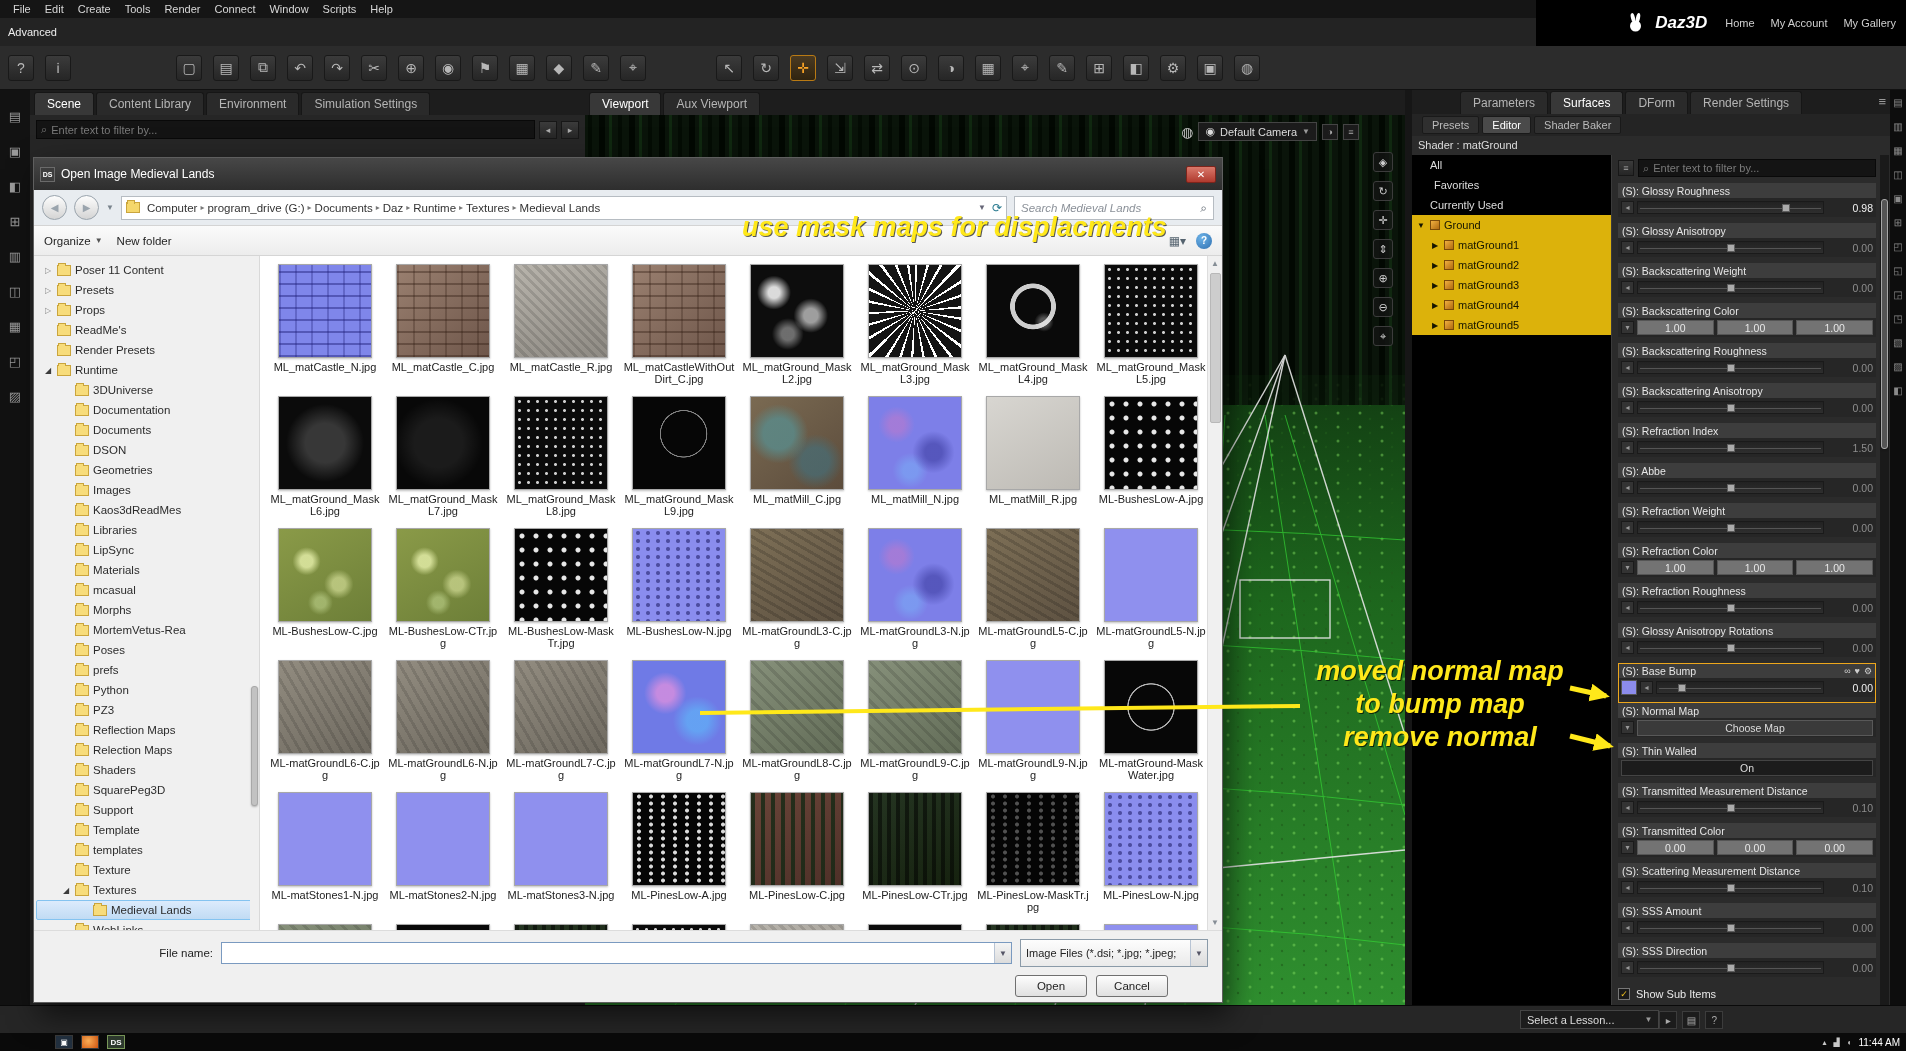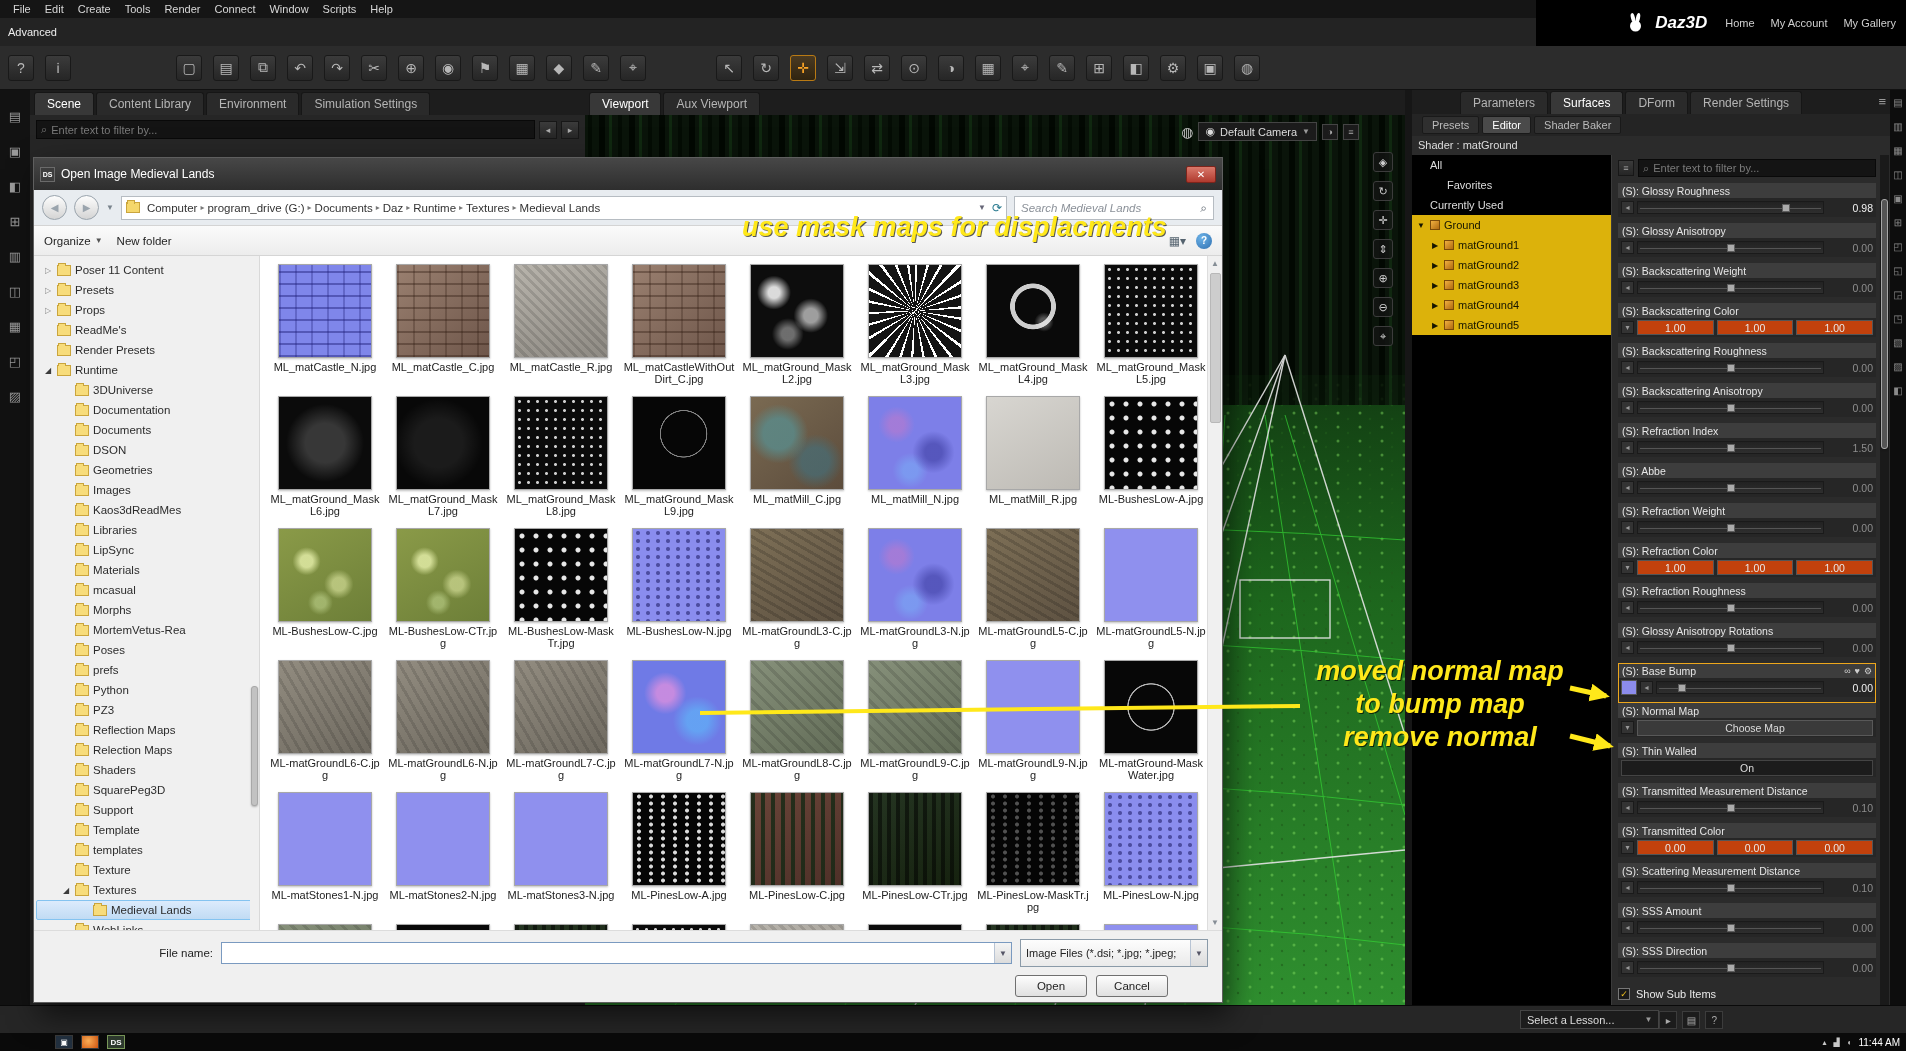--- a/index.html
+++ b/index.html
@@ -407,7 +407,7 @@
             <span class="st-arrow"></span>
             <span>All</span>
           </div>
-          <div class="st-row" style="padding-left: 21px;">
+          <div class="st-row" style="padding-left: 8px;">
             <span class="st-arrow"></span>
             <span>Favorites</span>
           </div>

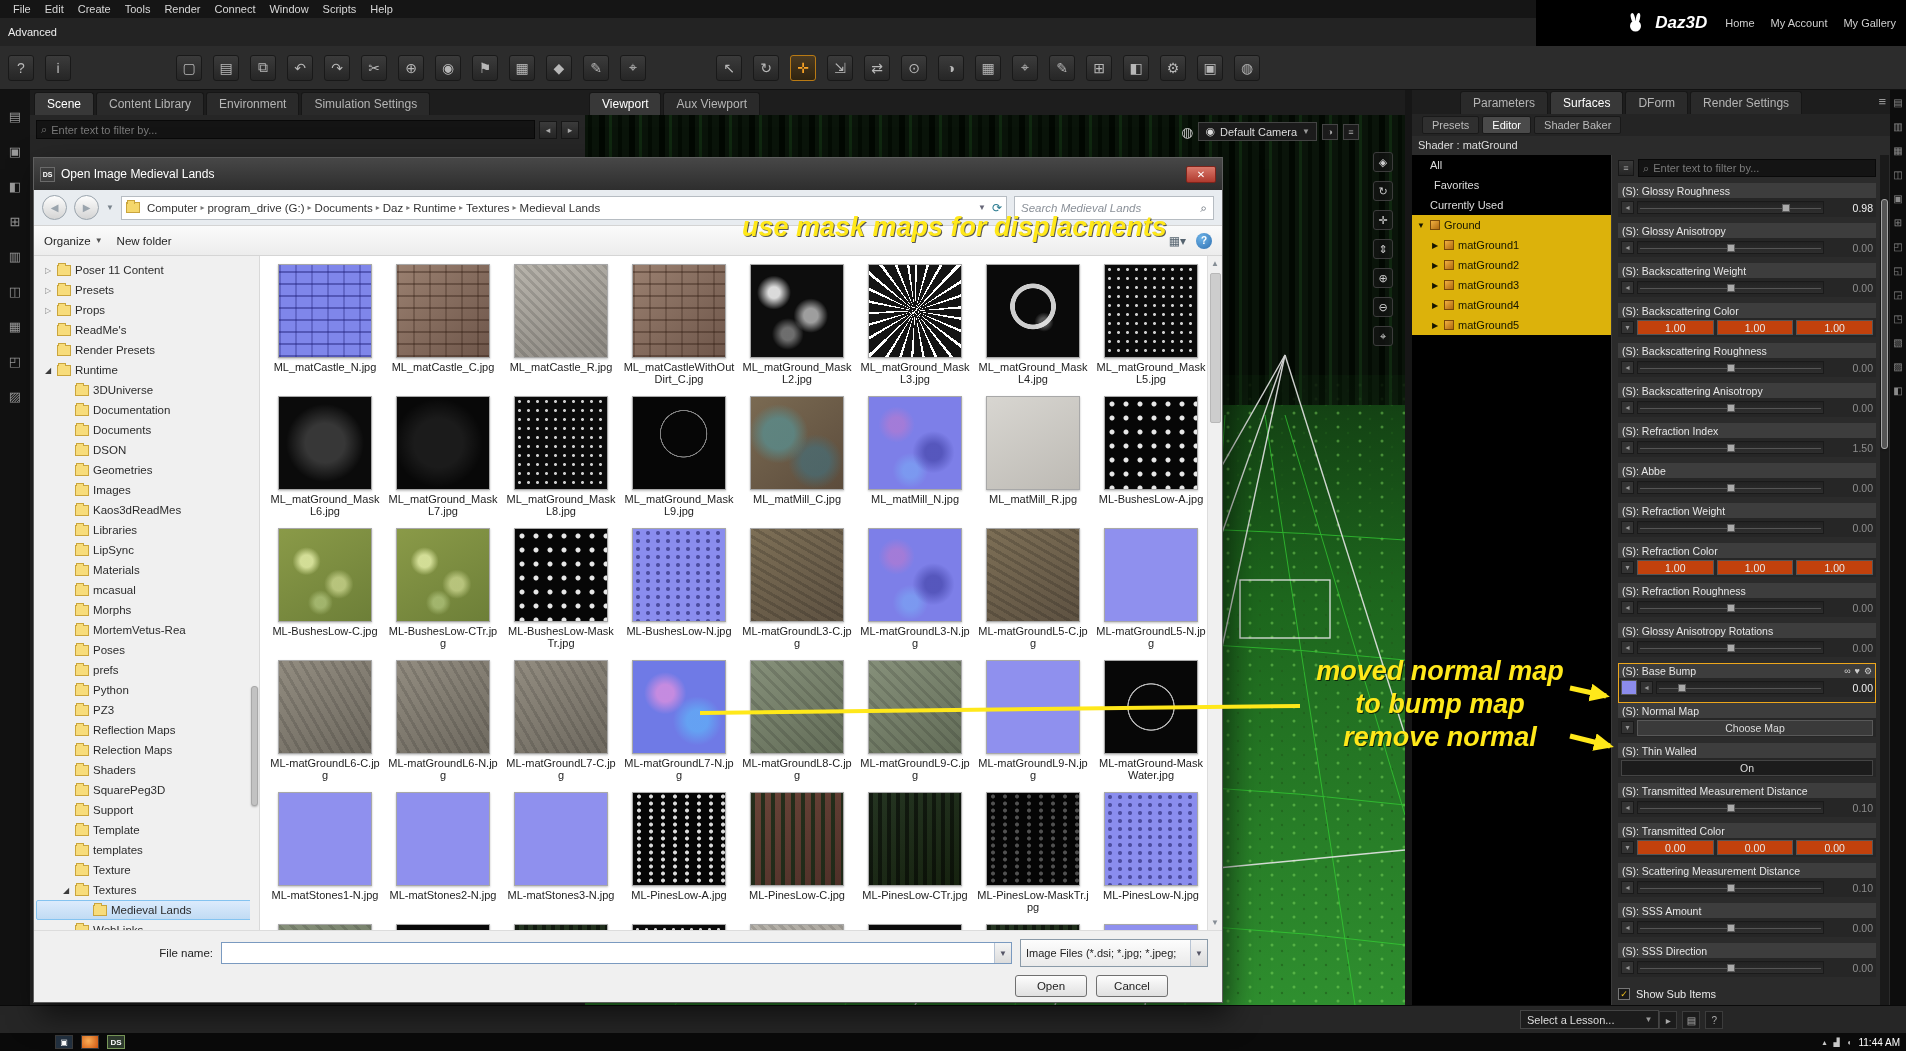--- a/index.html
+++ b/index.html
@@ -84,7 +84,7 @@
   .handle{position:absolute;top:2px;width:8px;height:8px;background:#ababab;border:1px solid #5e5e5e;margin-left:-4px}
   .val{width:46px;text-align:right;font-size:10.5px;color:#f0f0f0;flex:0 0 auto}
   .val.dim{color:#8d8d8d}
-  .color-cell{flex:1;height:15px;border:1px solid #555;background:#c2410c;color:#e8e8e8;font-size:10.5px;display:flex;align-items:center;justify-content:center;min-width:0}
+  .color-cell{flex:1;height:15px;border:1px solid #555;background:#737373;color:#e8e8e8;font-size:10.5px;display:flex;align-items:center;justify-content:center;min-width:0}
   .choose-map{flex:1;height:16px;background:#3a3a3a;border:1px solid #585858;color:#ddd;font-size:10.5px;display:flex;align-items:center;justify-content:center}
   .toggle-btn{flex:1;height:16px;background:#1c1c1c;border:1px solid #444;color:#ddd;font-size:10.5px;display:flex;align-items:center;justify-content:center}
   .map-swatch{width:16px;height:15px;background:#8c8cec;border:1px solid #555;flex:0 0 auto}

